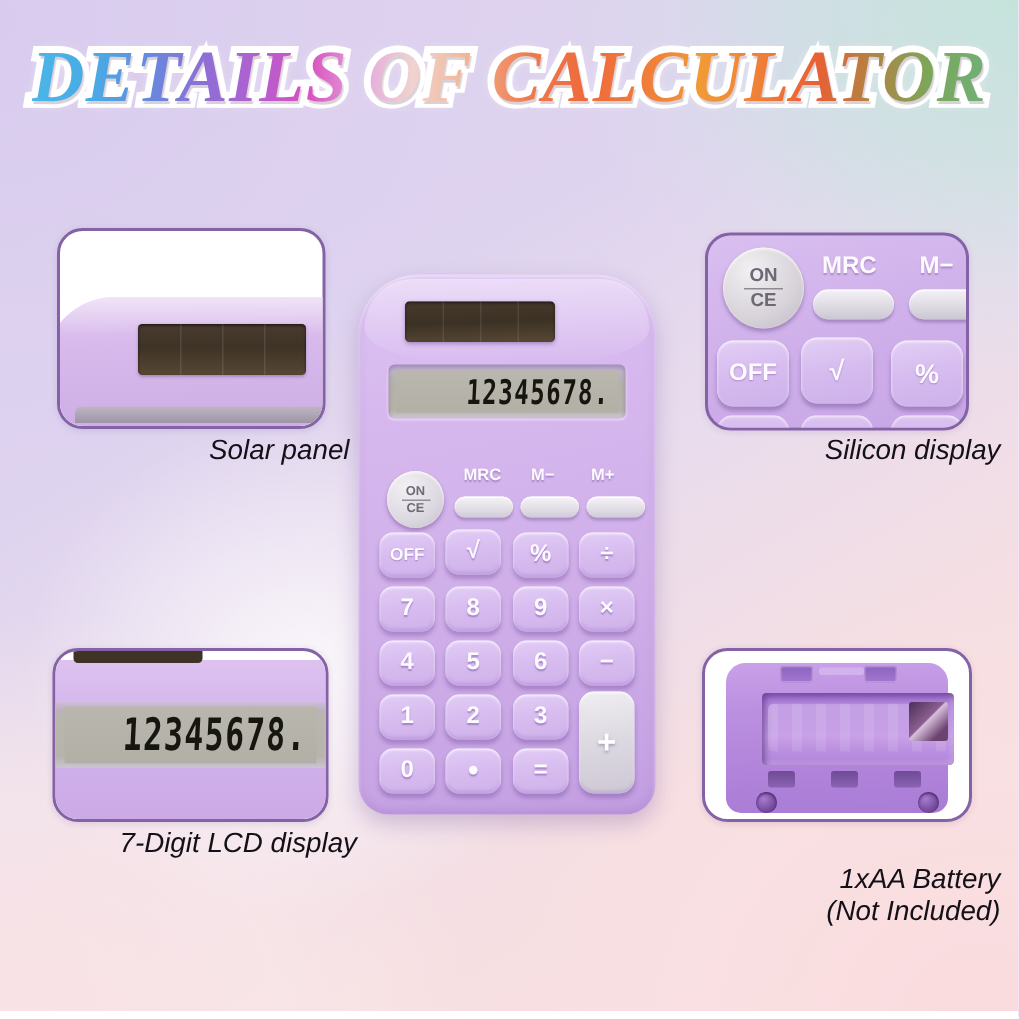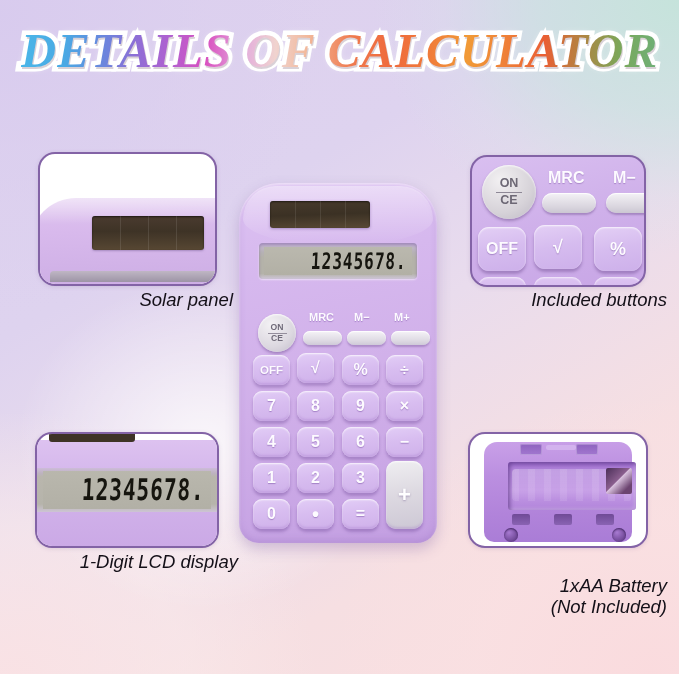--- a/index.html
+++ b/index.html
@@ -357,7 +357,7 @@
     <div class="partial q2"></div>
     <div class="partial q3"></div>
   </div>
-  <div class="caption" id="cap-btns">Included buttons</div>
+  <div class="caption" id="cap-btns">Silicon display</div>
 
   <div class="panel" id="p-lcd">
     <div class="body"></div>

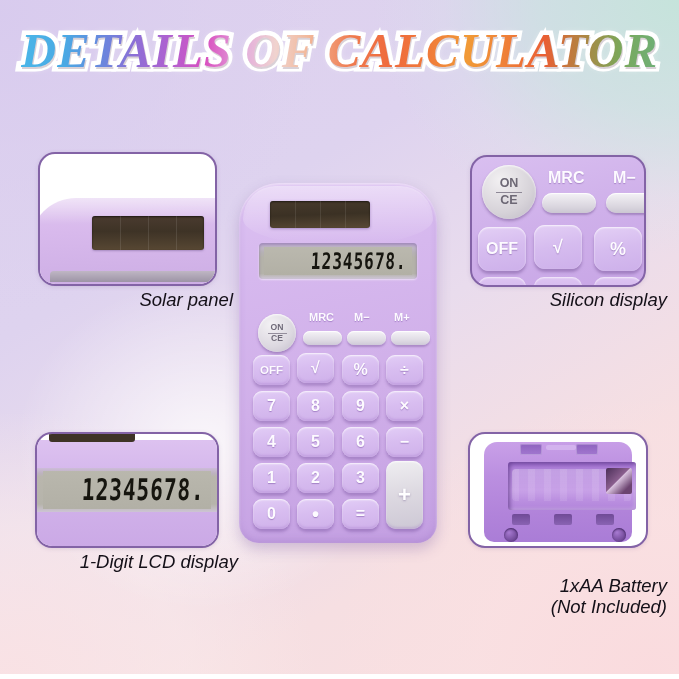--- a/index.html
+++ b/index.html
@@ -368,7 +368,7 @@
       </div>
     </div>
   </div>
-  <div class="caption" id="cap-lcd">1-Digit LCD display</div>
+  <div class="caption" id="cap-lcd">7-Digit LCD display</div>
 
   <div class="panel" id="p-batt">
     <div class="cover">

